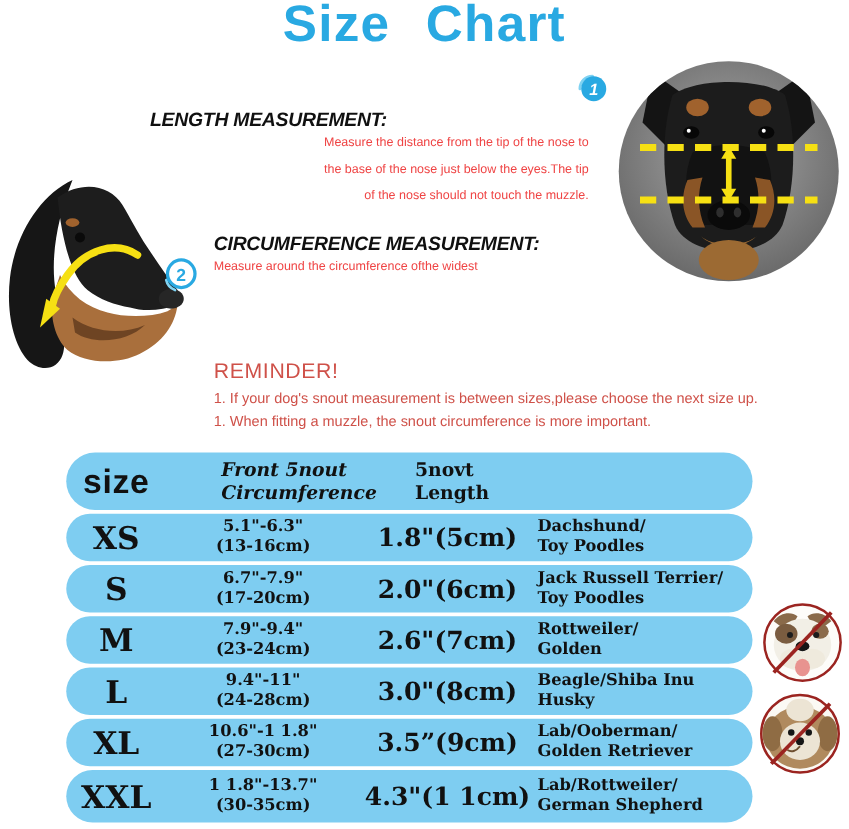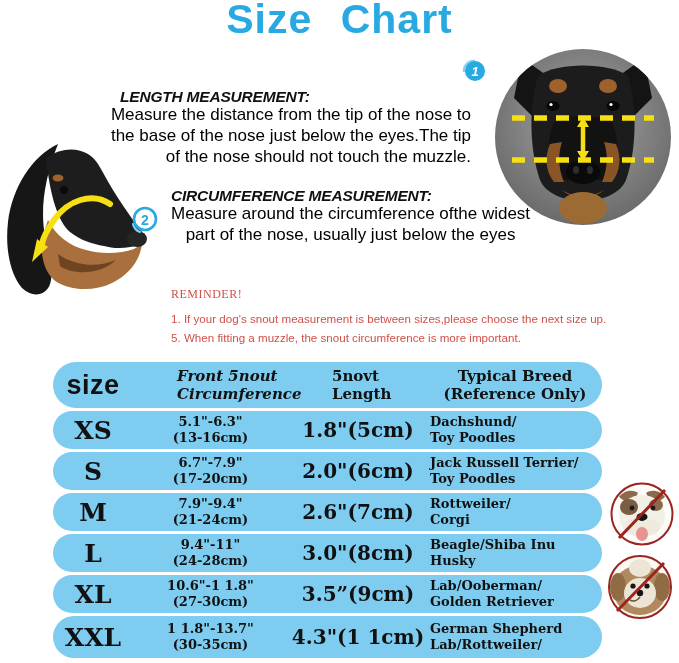--- a/index.html
+++ b/index.html
@@ -19,7 +19,7 @@
   }
   .len-head{top:88px;left:120px;width:345px;text-align:left;}
   .circ-head{top:187px;left:171px;text-align:center;}
-  .note-para{position:absolute;font-size:17px;line-height:21px;color:#000000;}
+  .note-para{position:absolute;font-size:10px;line-height:21px;color:#ef4444;}
   .note-para div{white-space:nowrap;}
   .len-para{top:104px;left:93px;width:378px;text-align:right;}
   .circ-para{top:203px;left:171px;text-align:center;}

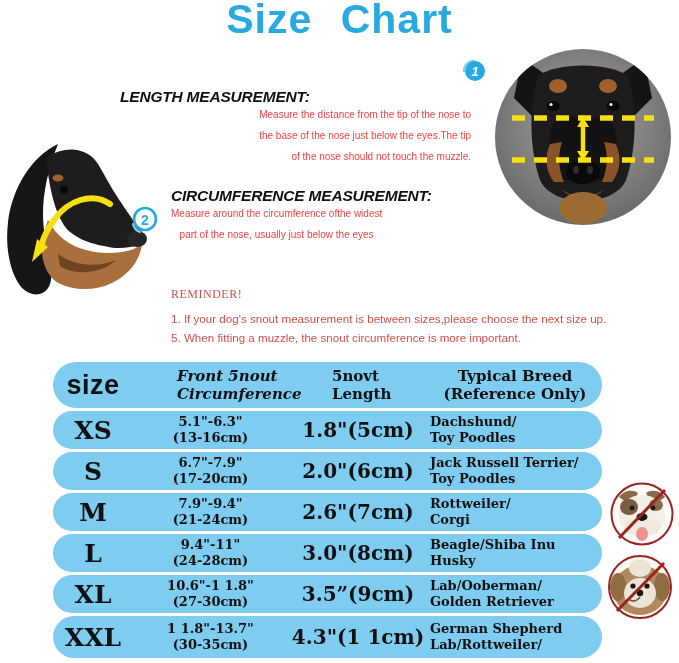--- a/index.html
+++ b/index.html
@@ -154,7 +154,6 @@
   <div class="note-head circ-head">CIRCUMFERENCE MEASUREMENT:</div>
   <div class="note-para circ-para">
     <div>Measure around the circumference ofthe widest</div>
-    <div>part of the nose, usually just below the eyes</div>
   </div>
 
   <div class="reminder-title">REMINDER!</div>

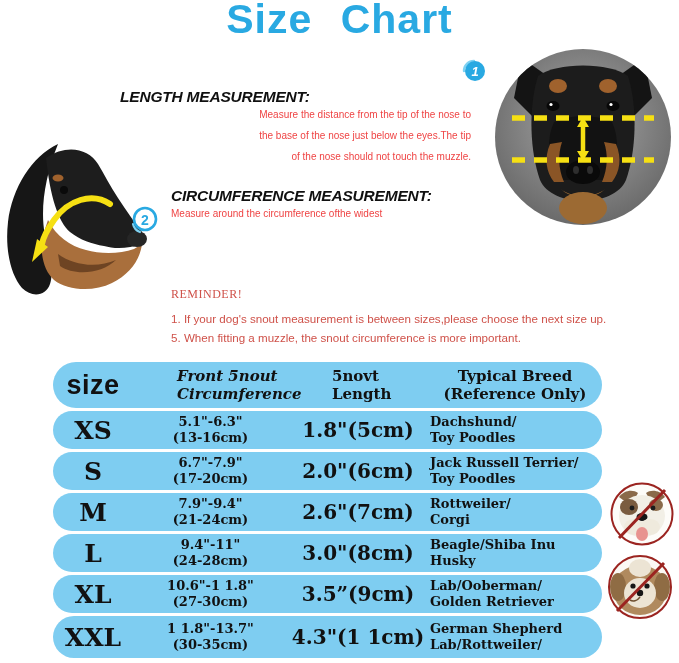--- a/index.html
+++ b/index.html
@@ -29,7 +29,7 @@
   .badge-2{top:206px;left:130px;width:28px;height:28px;}
   
   .reminder-title{
-    position:absolute;top:287px;left:171px;font-size:12px;color:#cf5149;letter-spacing:0.5px;font-family:Liberation Serif, serif;
+    position:absolute;top:287px;left:171px;font-size:17px;color:#cf5149;letter-spacing:0.5px;
   }
   .reminder-list{
     position:absolute;top:310px;left:171px;font-size:11.6px;line-height:18.5px;color:#cf5149;

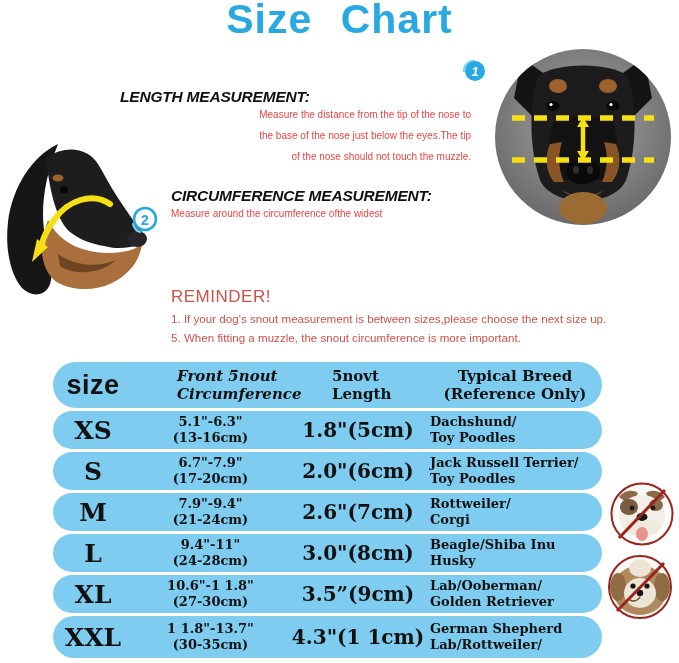--- a/index.html
+++ b/index.html
@@ -159,7 +159,7 @@
   <div class="reminder-title">REMINDER!</div>
   <div class="reminder-list">
     <div>1. If your dog's snout measurement is between sizes,please choose the next size up.</div>
-    <div>5. When fitting a muzzle, the snout circumference is more important.</div>
+    <div>1. When fitting a muzzle, the snout circumference is more important.</div>
   </div>
 
   <div class="size-table">

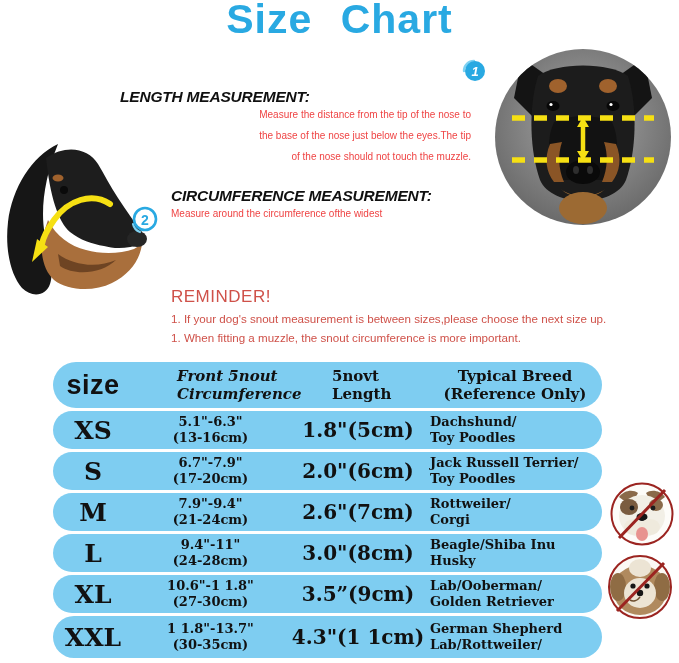--- a/index.html
+++ b/index.html
@@ -174,10 +174,6 @@
         <div>5novt</div>
         <div>Length</div>
       </div>
-      <div class="c-breed">
-        <div>Typical Breed</div>
-        <div>(Reference Only)</div>
-      </div>
     </div>
 
     <div class="t-row">

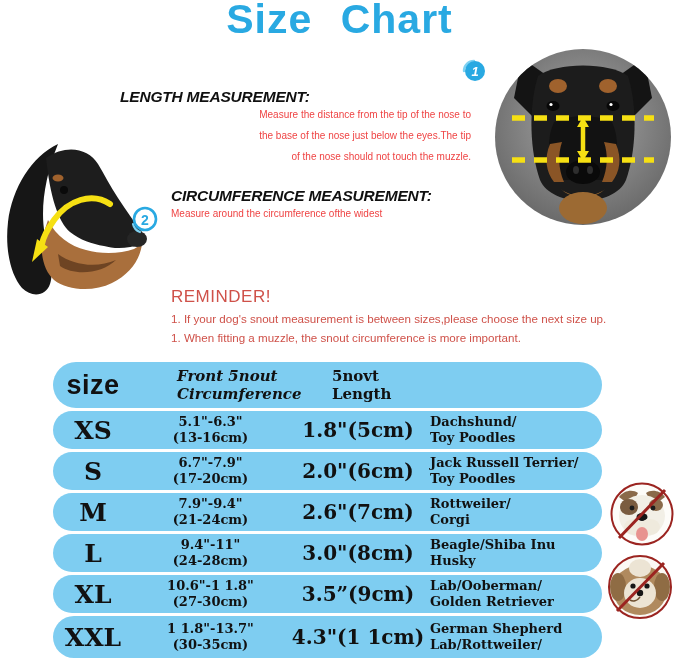--- a/index.html
+++ b/index.html
@@ -206,7 +206,7 @@
       <div class="c-size row-size">M</div>
       <div class="c-circ">
         <div>7.9"-9.4"</div>
-        <div>(21-24cm)</div>
+        <div>(23-24cm)</div>
       </div>
       <div class="c-len">2.6"(7cm)</div>
       <div class="c-breed">

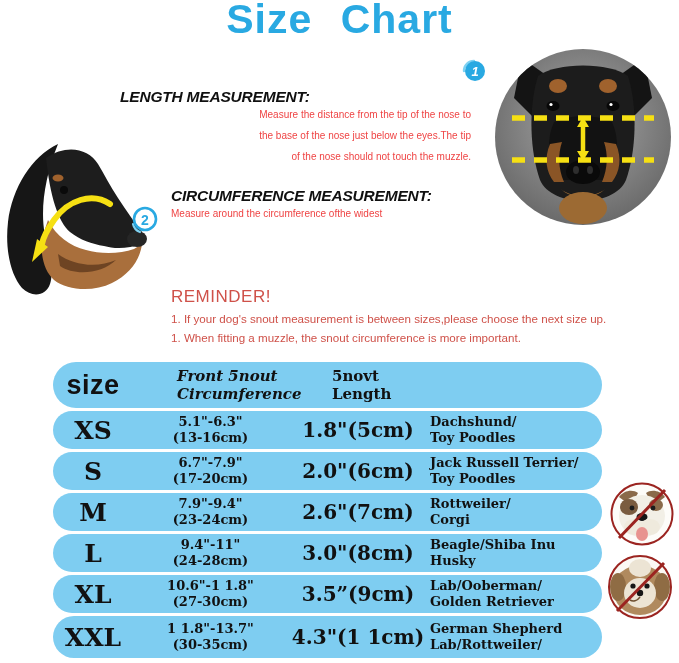--- a/index.html
+++ b/index.html
@@ -211,7 +211,7 @@
       <div class="c-len">2.6"(7cm)</div>
       <div class="c-breed">
         <div>Rottweiler/</div>
-        <div>Corgi</div>
+        <div>Golden</div>
       </div>
     </div>
 

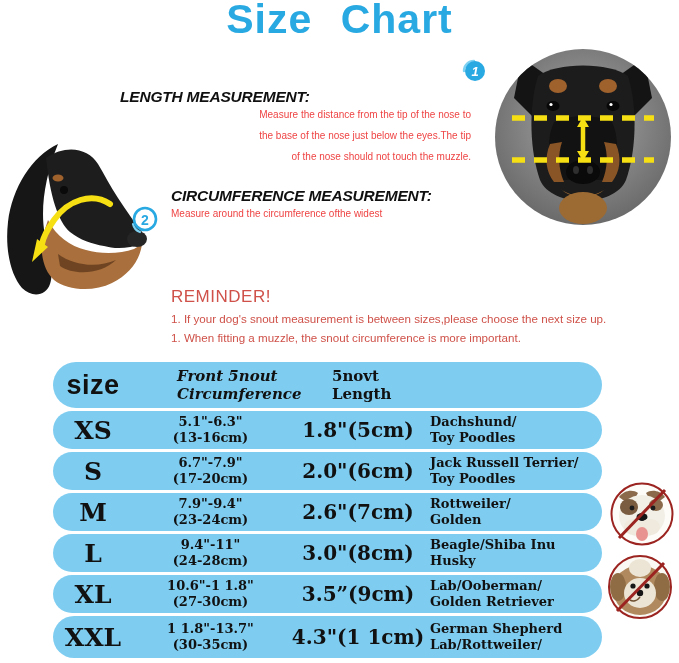--- a/index.html
+++ b/index.html
@@ -249,8 +249,8 @@
       </div>
       <div class="c-len">4.3"(1 1cm)</div>
       <div class="c-breed">
+        <div>Lab/Rottweiler/</div>
         <div>German Shepherd</div>
-        <div>Lab/Rottweiler/</div>
       </div>
     </div>
 

